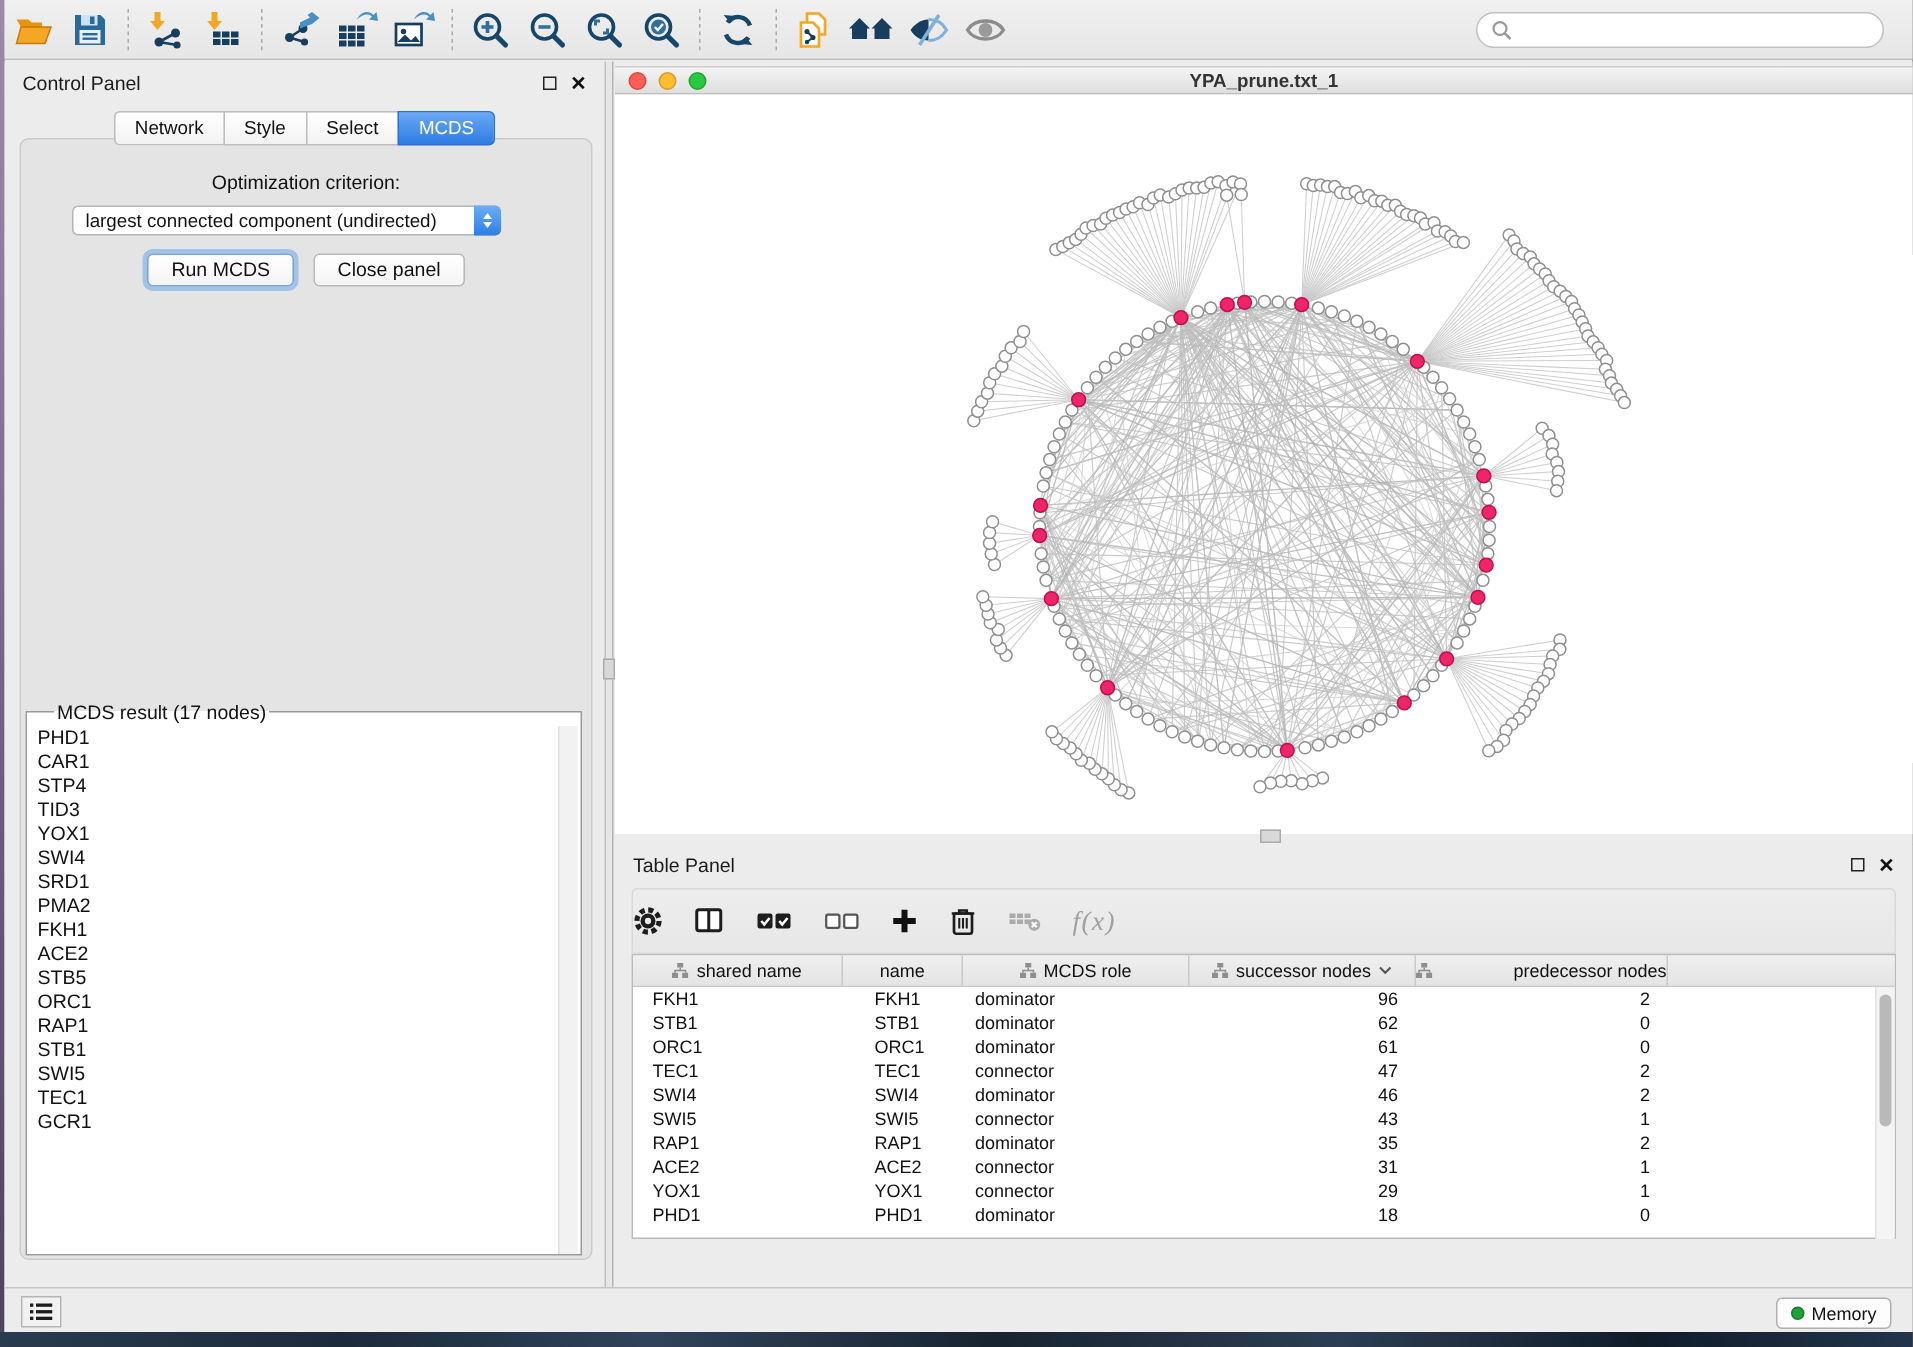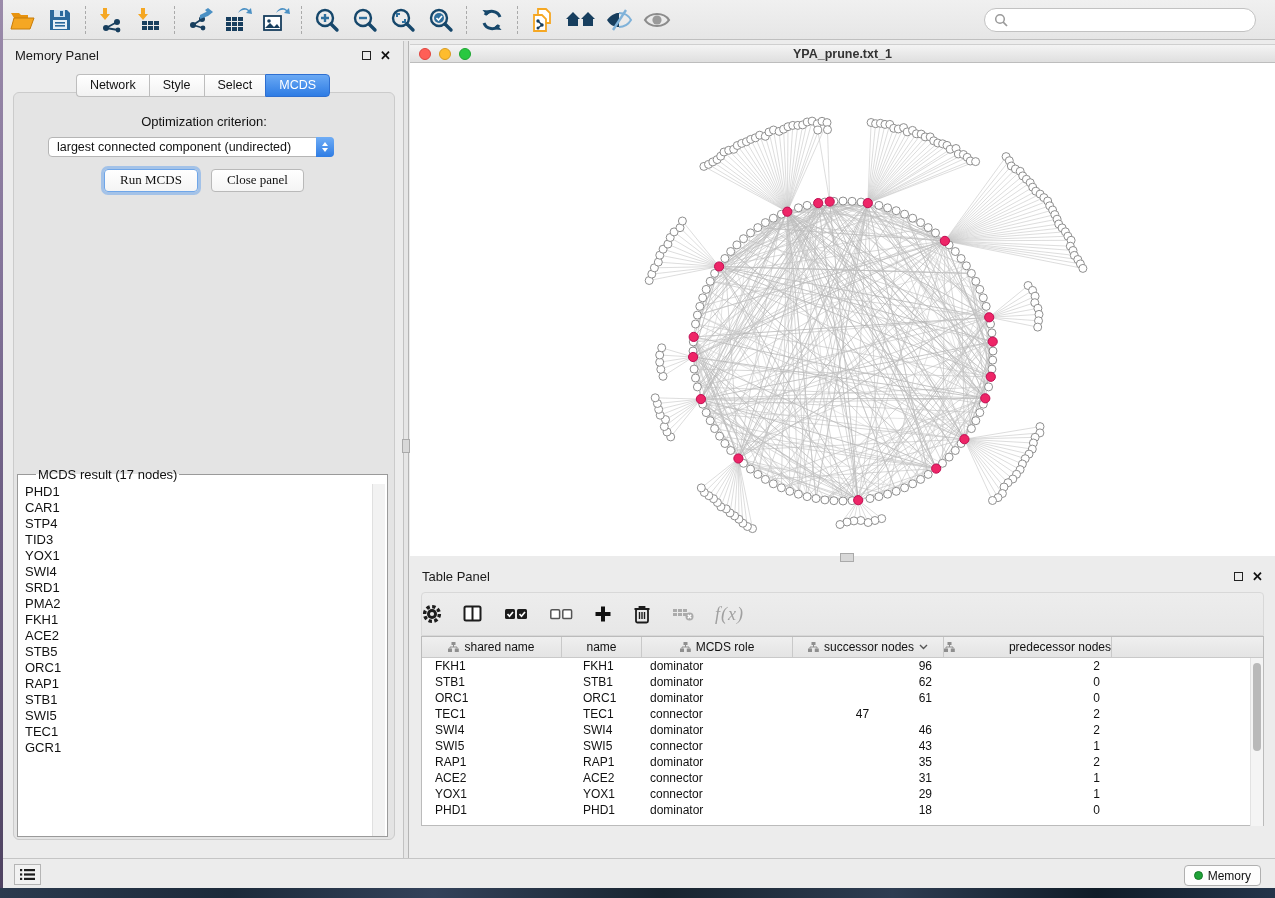--- a/index.html
+++ b/index.html
@@ -276,7 +276,7 @@
 
   <div class="control-panel">
     <div class="cp-header">
-      <span class="panel-title">Memory Panel</span>
+      <span class="panel-title">Control Panel</span>
       <span class="win-btns">
         <span class="float-btn"></span>
         <span class="close-btn">✕</span>

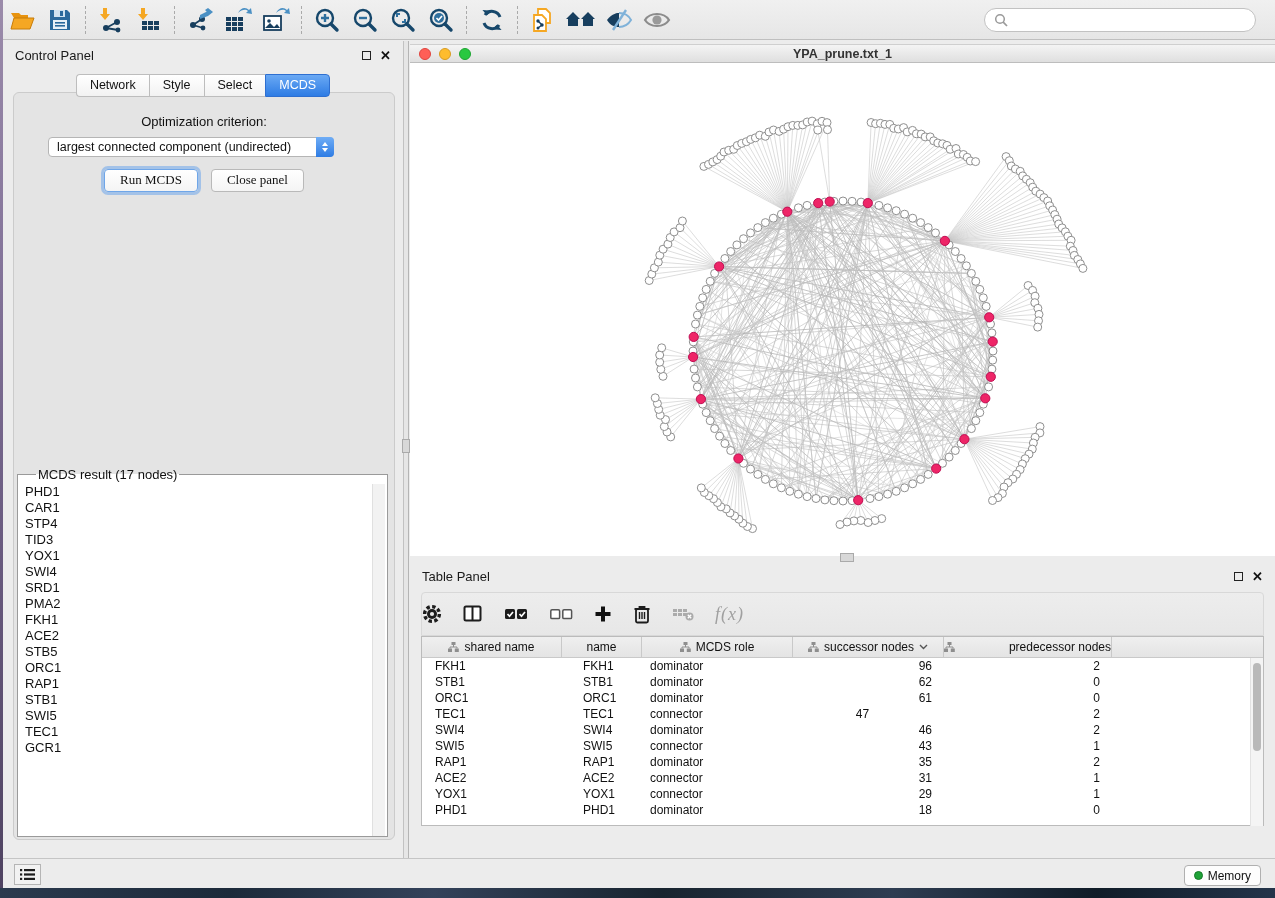--- a/index.html
+++ b/index.html
@@ -53,7 +53,7 @@
   .chev-dn { width:0; height:0; border-left:3.5px solid transparent; border-right:3.5px solid transparent; border-top:4px solid #fff; }
   .cp-buttons { position:absolute; left:0; top:76px; width:100%; display:flex; justify-content:center; gap:13px; }
   .btn { font-size:13px; color:#111; background:linear-gradient(#ffffff,#f4f4f4);
-    border:1px solid #b9b9b9; border-radius:4px; padding:2px 15px 3px; font-family:Liberation Serif, serif; }
+    border:1px solid #b9b9b9; border-radius:4px; padding:2px 15px 3px; font-family:Liberation Sans, sans-serif; }
   .btn.focused { border:1px solid #6fa6e8; box-shadow:0 0 0 3px rgba(110,165,235,.55); }
 
   fieldset.mcds-result { position:absolute; left:3px; top:374px; width:371px; height:370px;

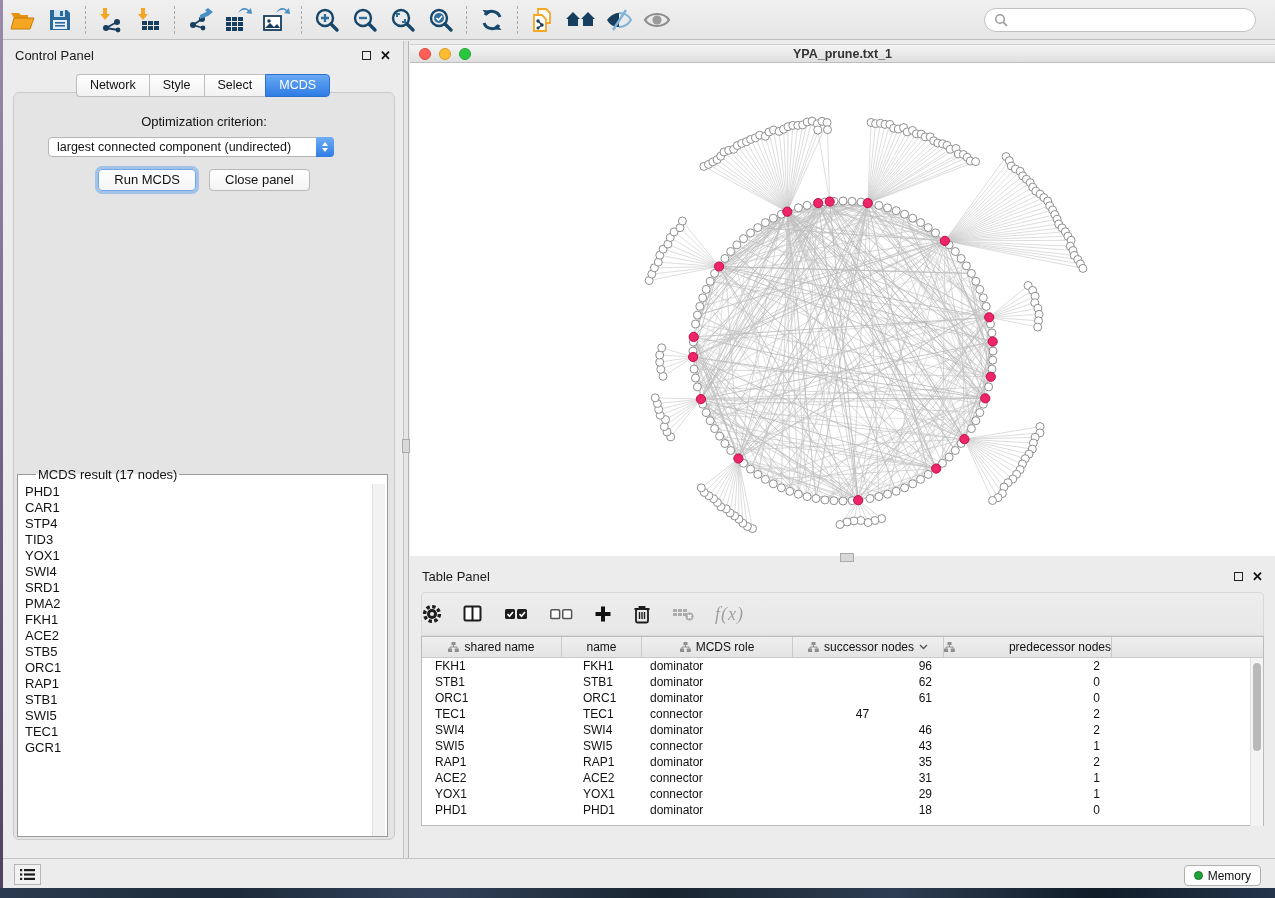--- a/index.html
+++ b/index.html
@@ -1280,7 +1280,7 @@
             <div class="td" style="width: 140px; text-align: left; padding-left: 13px;">TEC1</div>
             <div class="td" style="width: 80px; text-align: left; padding-left: 21px;">TEC1</div>
             <div class="td" style="width: 151px; text-align: left; padding-left: 8px;">connector</div>
-            <div class="td" style="width: 151px; text-align: center; padding-right: 12px;">47</div>
+            <div class="td" style="width: 151px; text-align: right; padding-right: 12px;">47</div>
             <div class="td" style="width: 168px; text-align: right; padding-right: 12px;">2</div>
           </div>
           <div class="tr">

